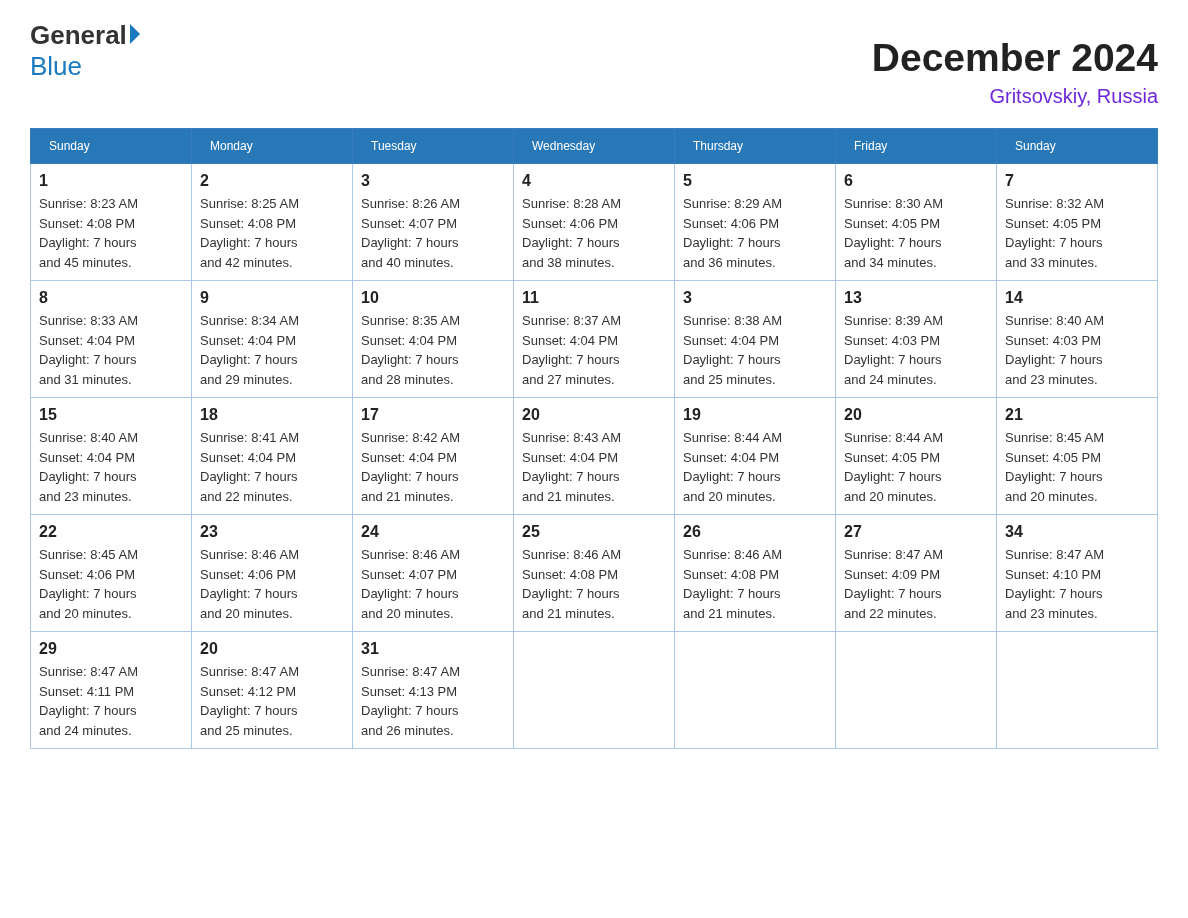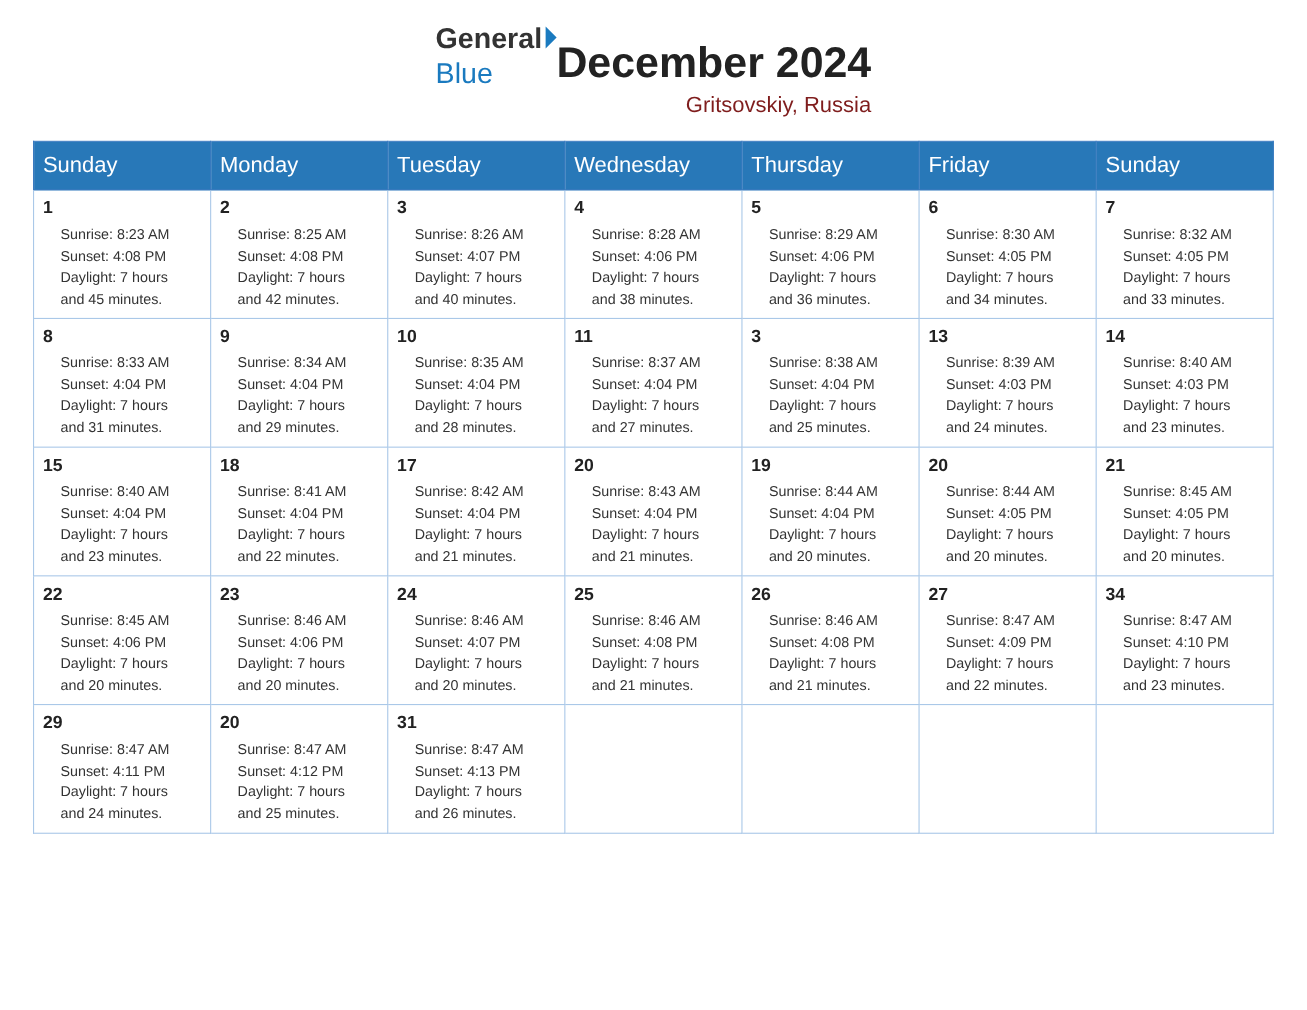--- a/index.html
+++ b/index.html
@@ -12,7 +12,7 @@
     }
     .header {
       display: flex;
-      justify-content: center;
+      justify-content: space-between;
       align-items: flex-start;
       margin-bottom: 20px;
     }

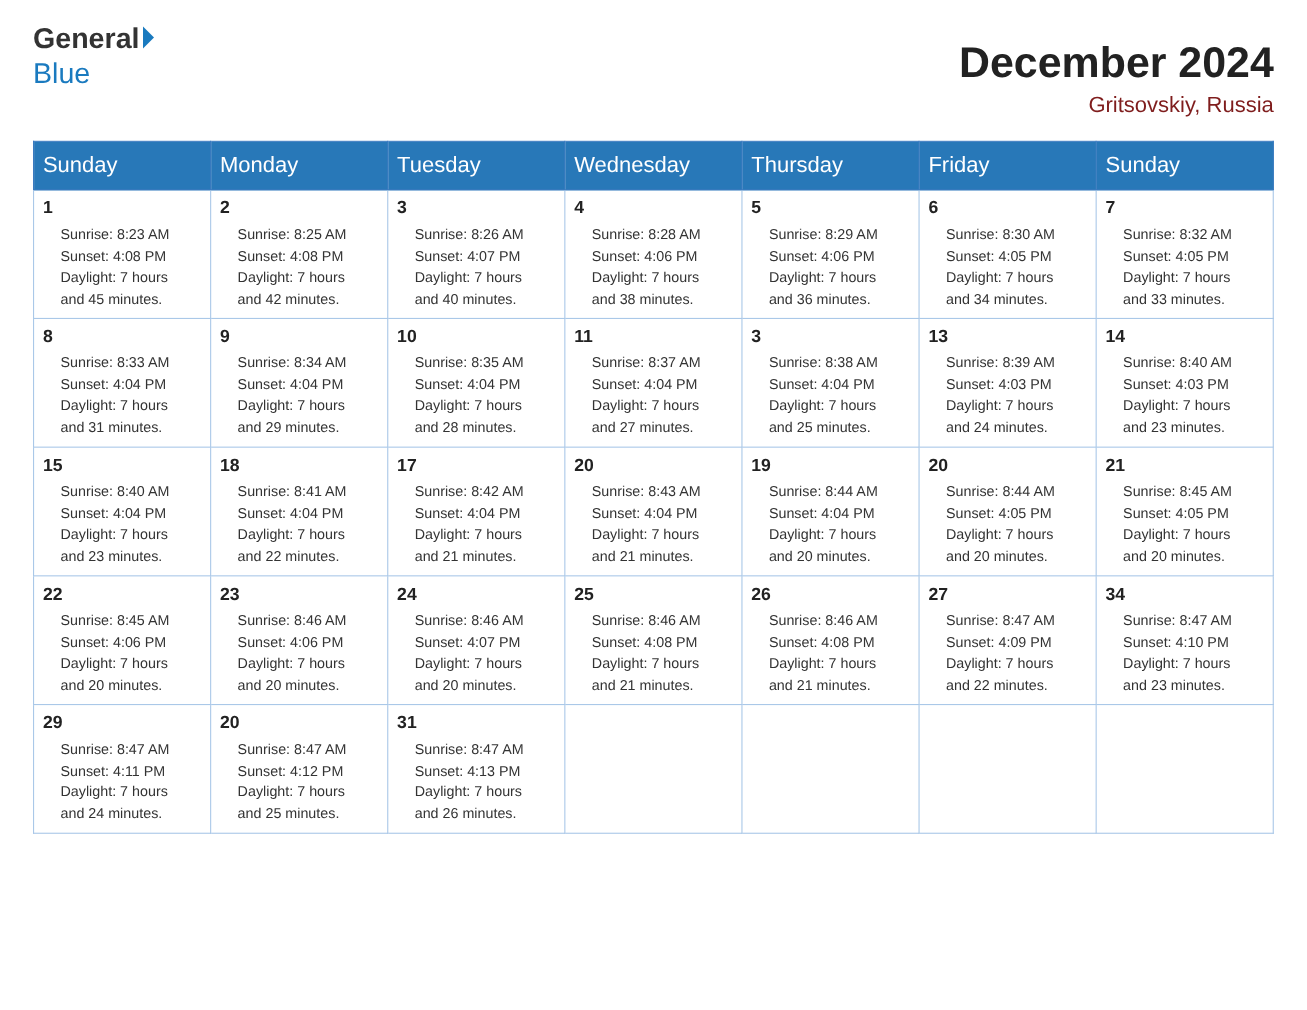--- a/index.html
+++ b/index.html
@@ -59,7 +59,7 @@
     }
     .location {
       font-size: 20px;
-      color: #7f1d1d;
+      color: #6d28d9;
       margin-top: 5px;
     }
     .calendar {

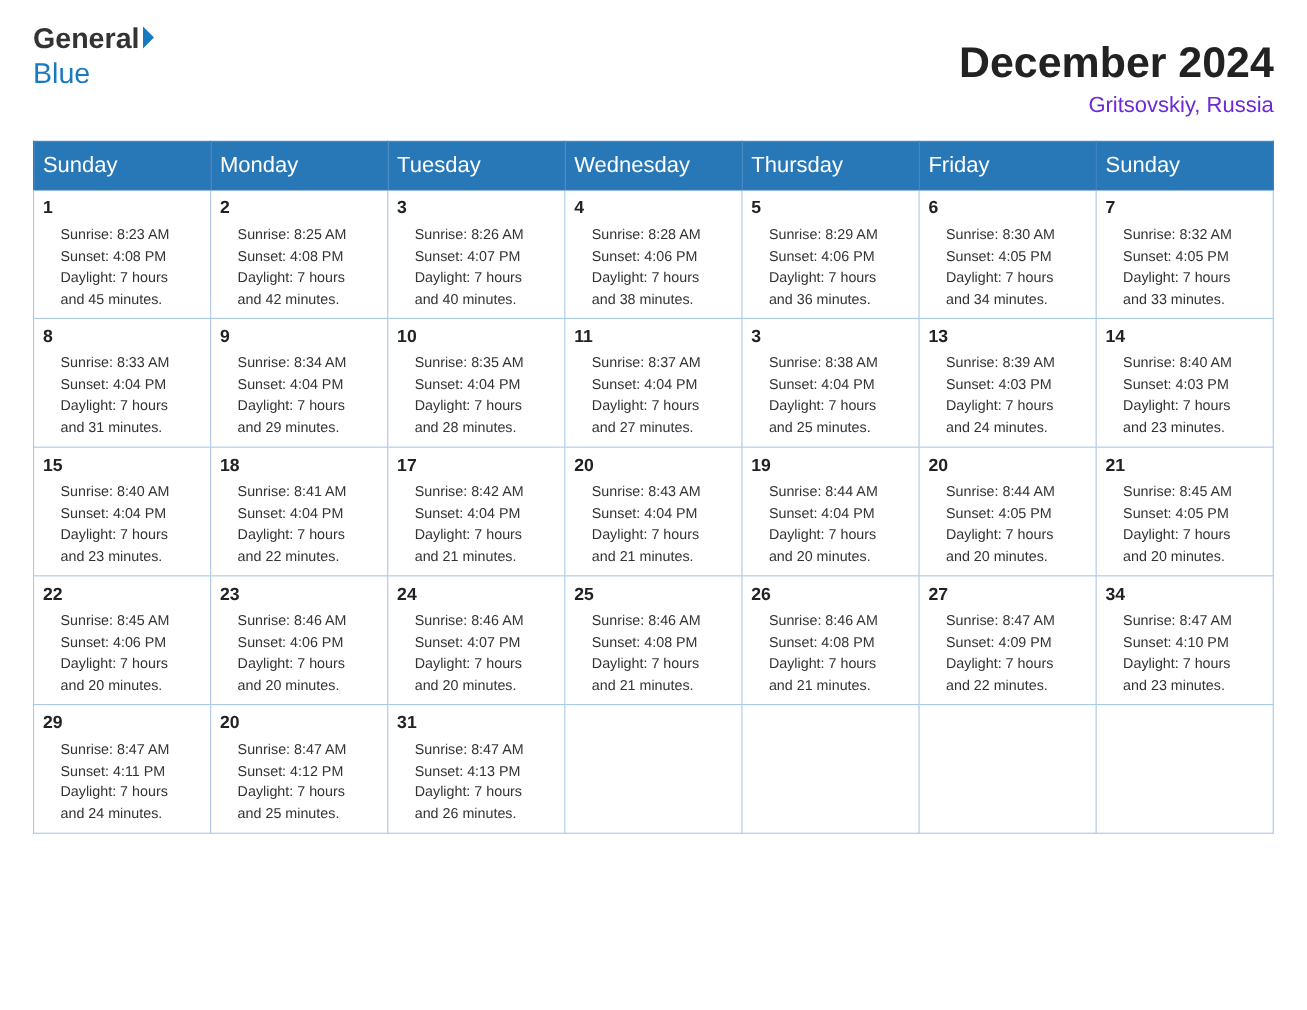--- a/index.html
+++ b/index.html
@@ -70,9 +70,9 @@
     .calendar th {
       background-color: #2878b8;
       color: #fff;
-      font-size: 20px;
+      font-size: 12px;
       font-weight: normal;
-      padding: 10px 8px;
+      padding: 10px 18px;
       text-align: left;
       border: 1px solid #3a7abf;
     }

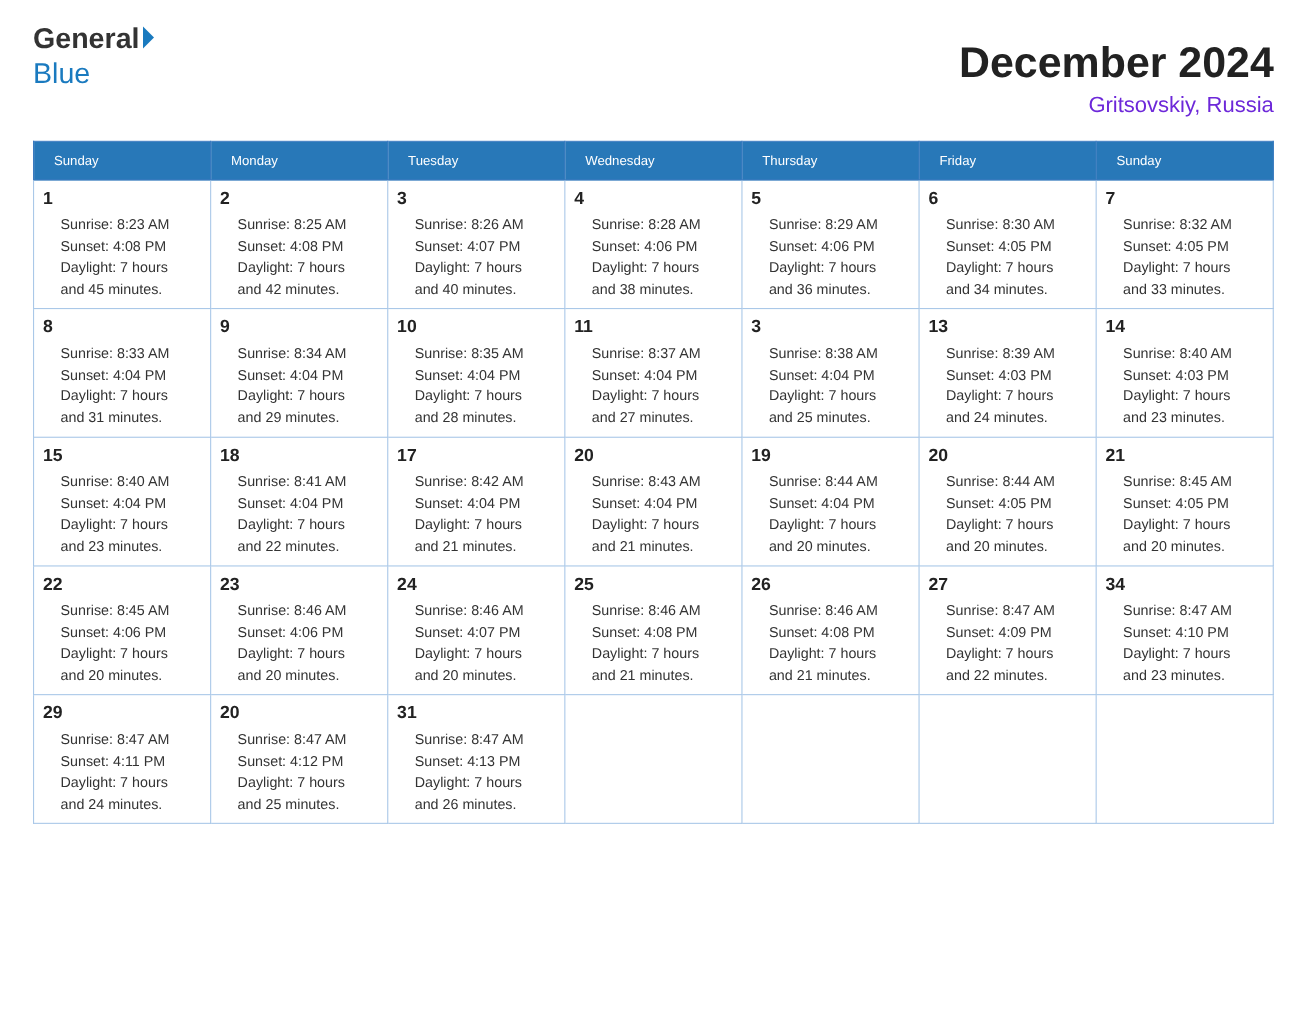--- a/index.html
+++ b/index.html
@@ -96,7 +96,6 @@
       font-size: 13px;
       line-height: 1.5;
       color: #333;
-      margin-left: 16px;
     }
     .empty-cell {
       background: #fff;

